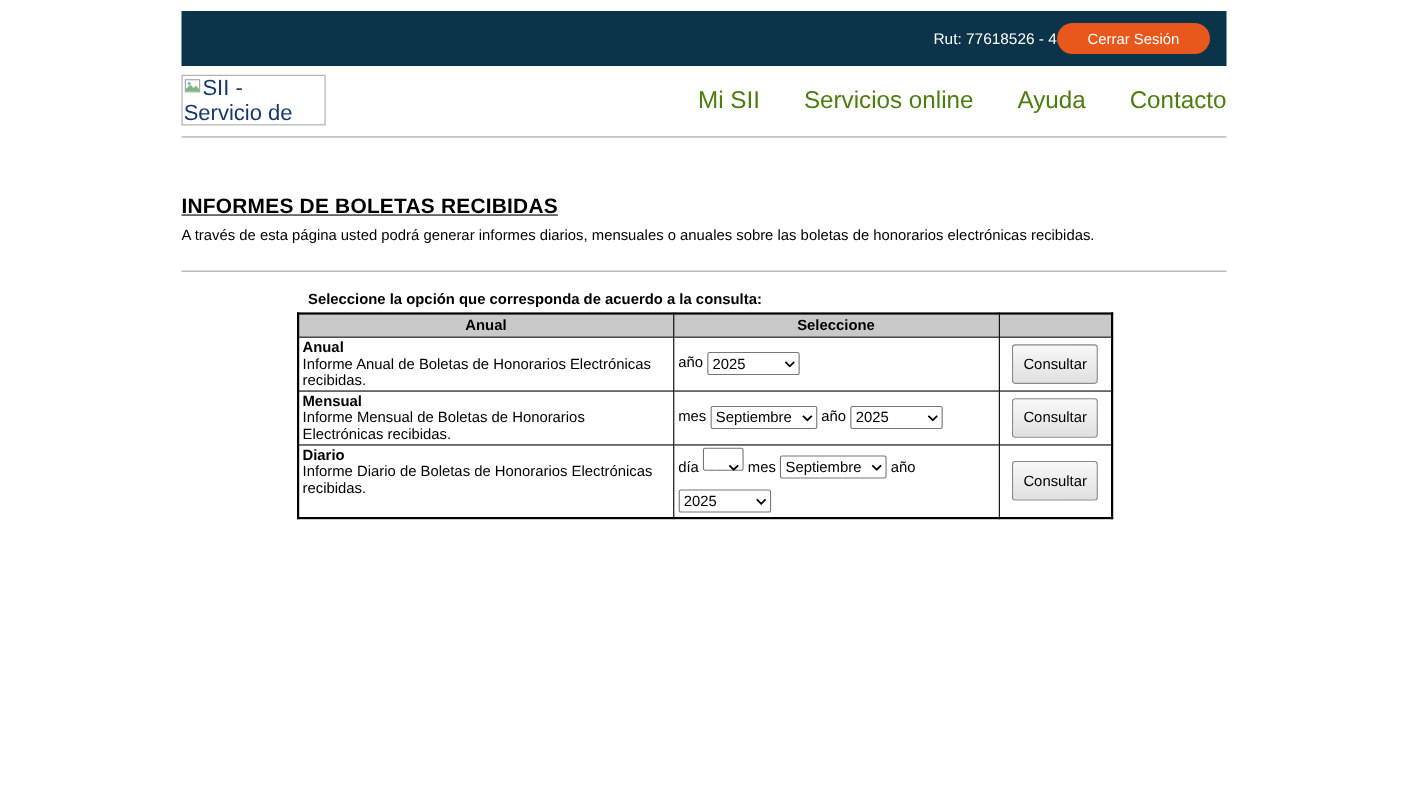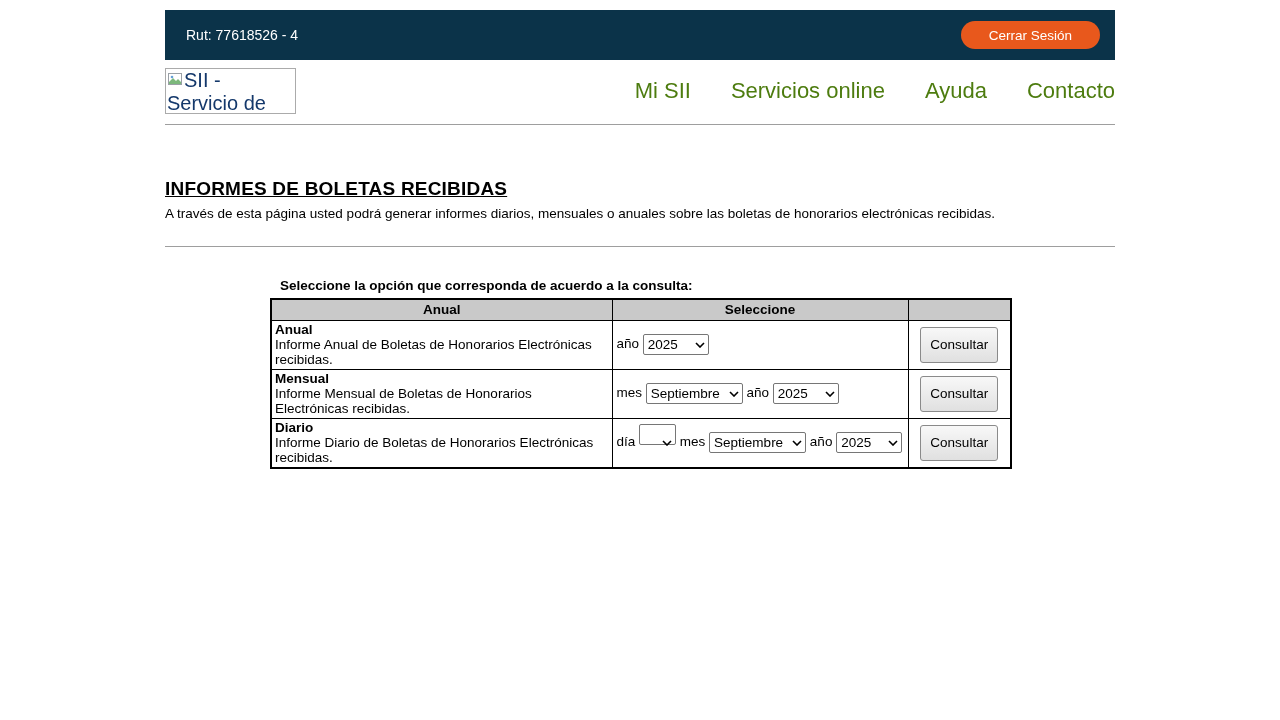--- a/index.html
+++ b/index.html
@@ -10,7 +10,7 @@
 
   
   .topbar { background: #0b3349; height: 50px; display: flex; align-items: center;
-            justify-content: space-between; padding: 0 15px 0 21px; }
+            justify-content: flex-end; padding: 0 15px 0 21px; }
   .rut { color: #ffffff; font-size: 14px; }
   .logout-btn { background: #e8581c; color: #ffffff; border: none; border-radius: 14px;
                 height: 28px; padding: 0 28px; font-size: 13.5px; cursor: pointer;

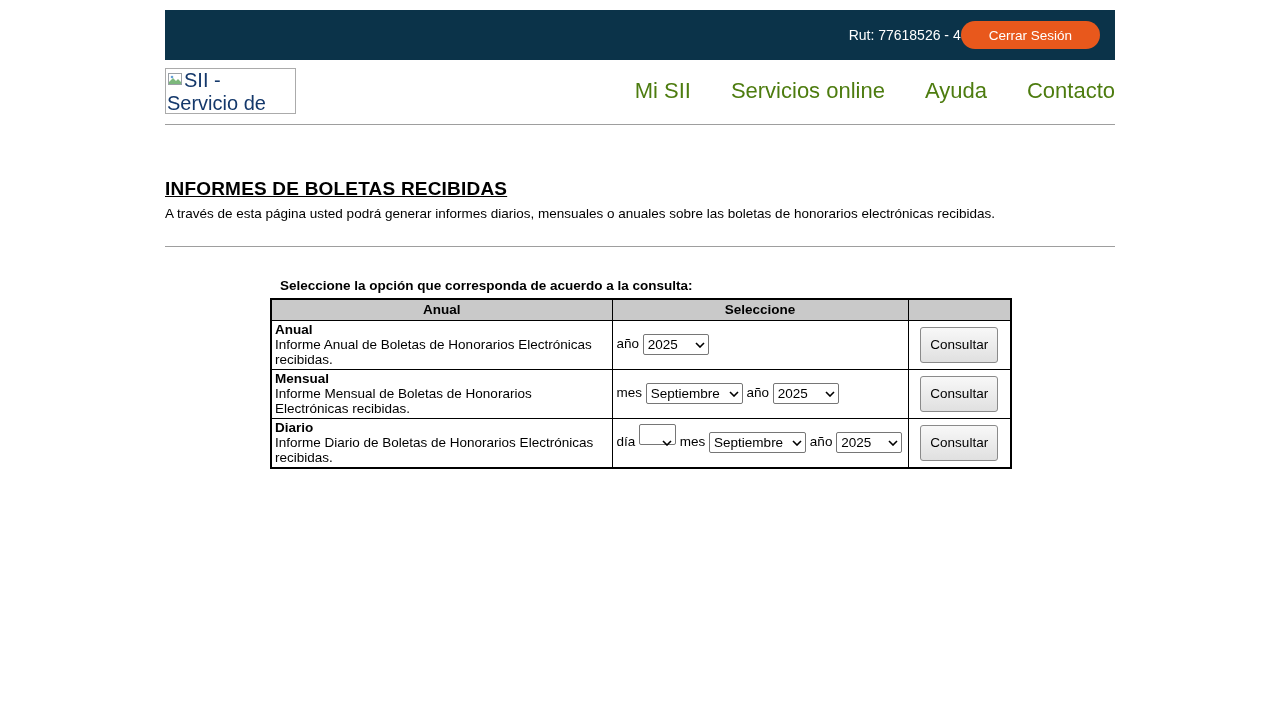--- a/index.html
+++ b/index.html
@@ -35,7 +35,7 @@
   hr.divider2 { border: none; border-top: 1px solid #9e9e9e; margin: 25px 0 0 0; }
 
   
-  .consulta { width: 740px; margin: 31px auto 0; }
+  .consulta { width: 740px; margin: 17px auto 0; }
   .prompt { font-weight: bold; font-size: 13.5px; margin: 0 0 5px 10px; }
   table.informes { border-collapse: collapse; width: 740px; table-layout: fixed;
                    border: 2px solid #000; }

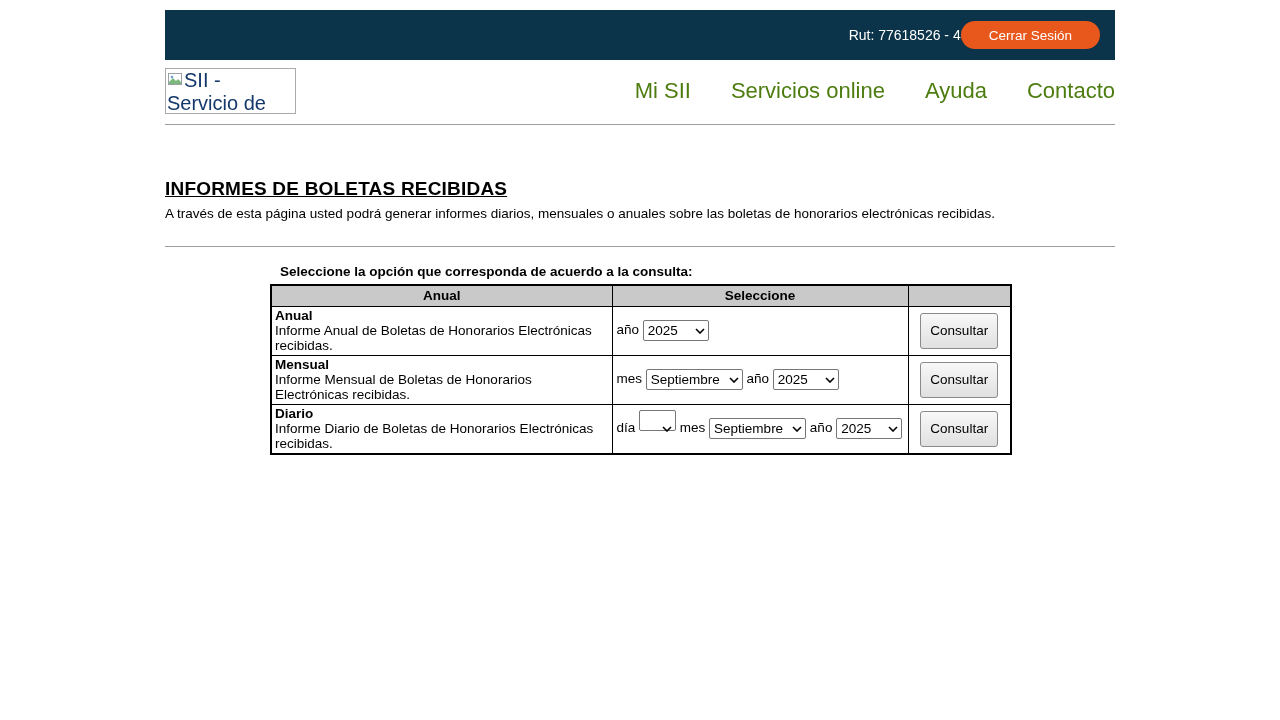--- a/index.html
+++ b/index.html
@@ -57,7 +57,7 @@
                 font-family: "Liberation Sans", sans-serif; color: #000; }
   .sel.day select { width: 37px; padding: 16px 13px 0 3px; }
   .sel.month select { width: 97px; }
-  .sel.year select { width: 66px; }
+  .sel.year select { width: 84px; }
   .sel .chev { position: absolute; right: 4px; top: 50%; transform: translateY(-50%);
                pointer-events: none; }
   .ctl-label { font-size: 13.5px; }

